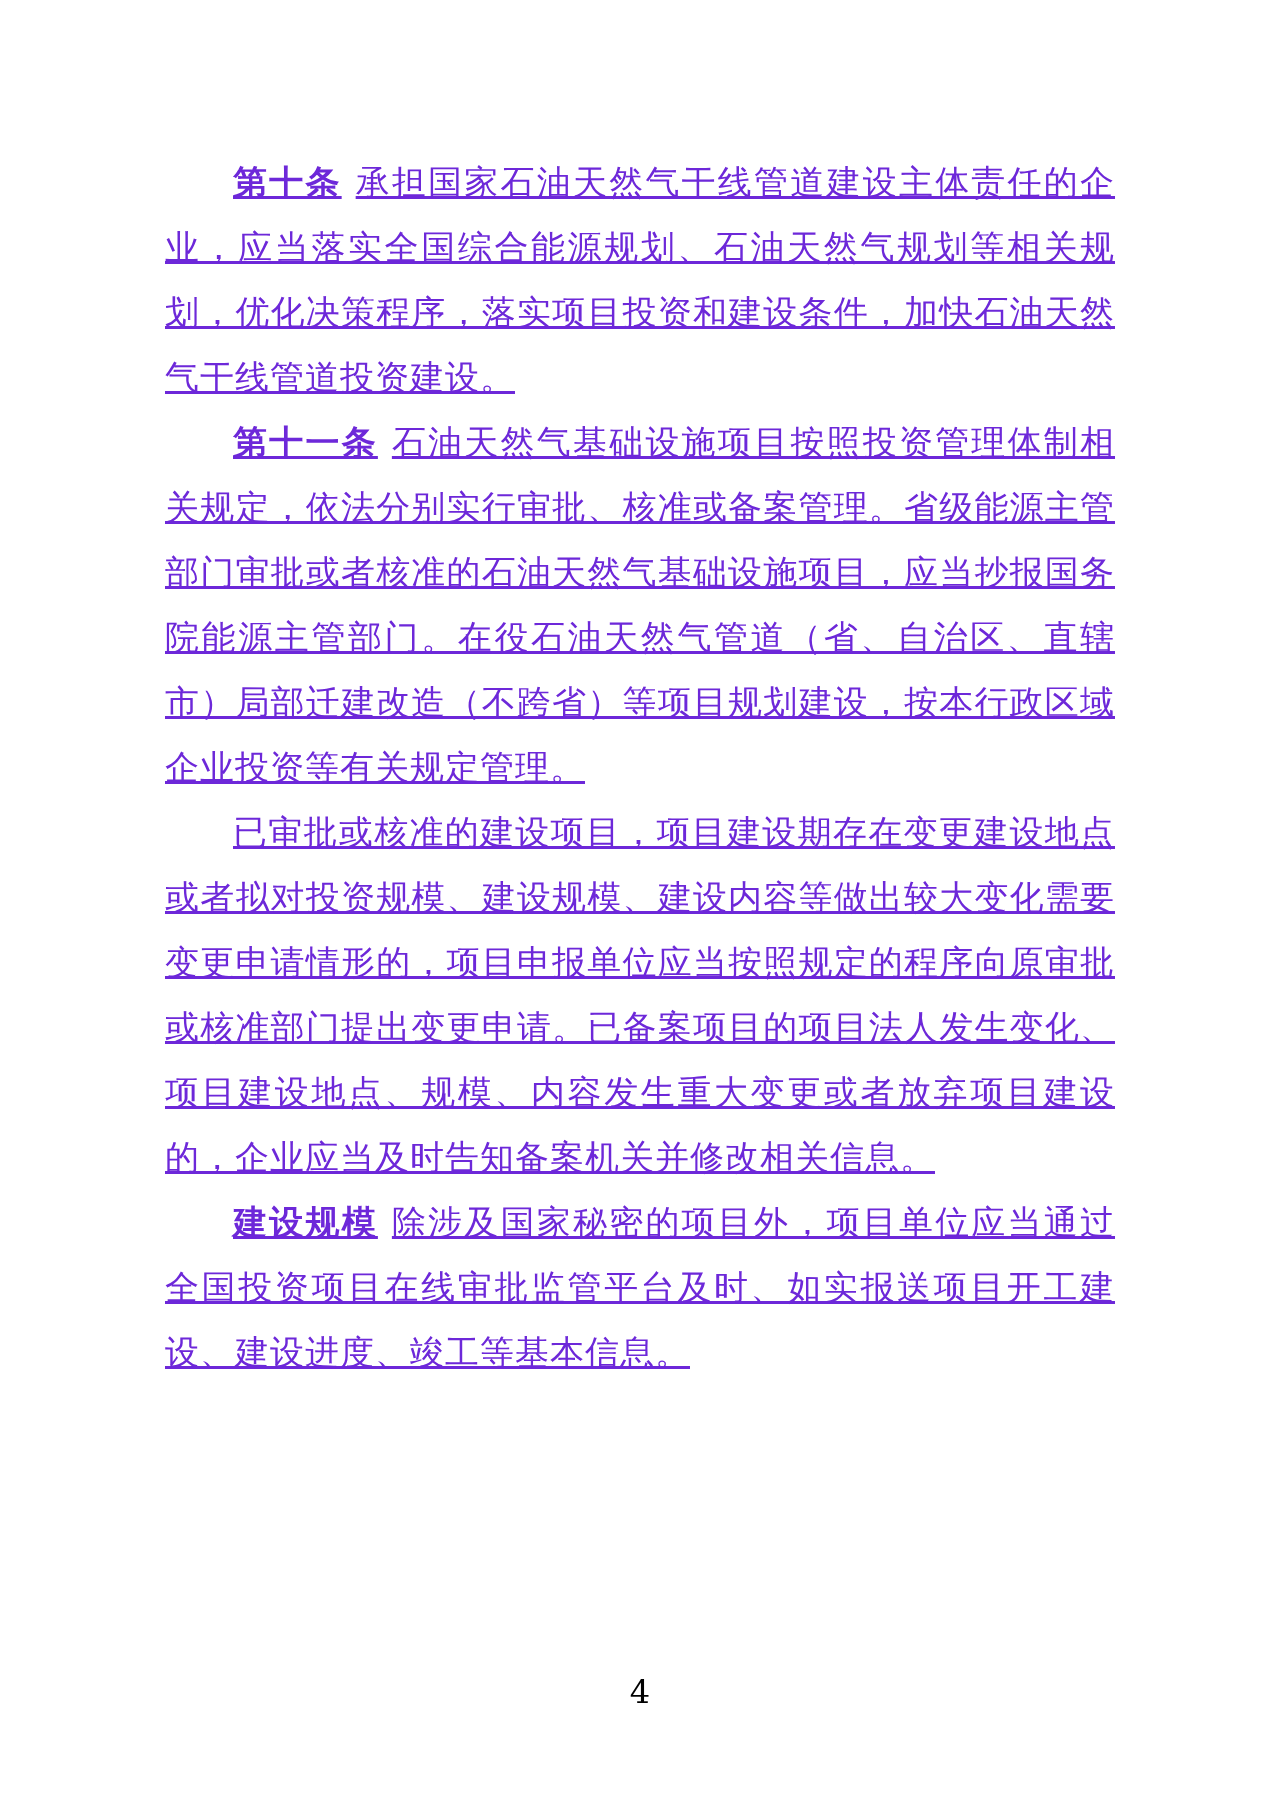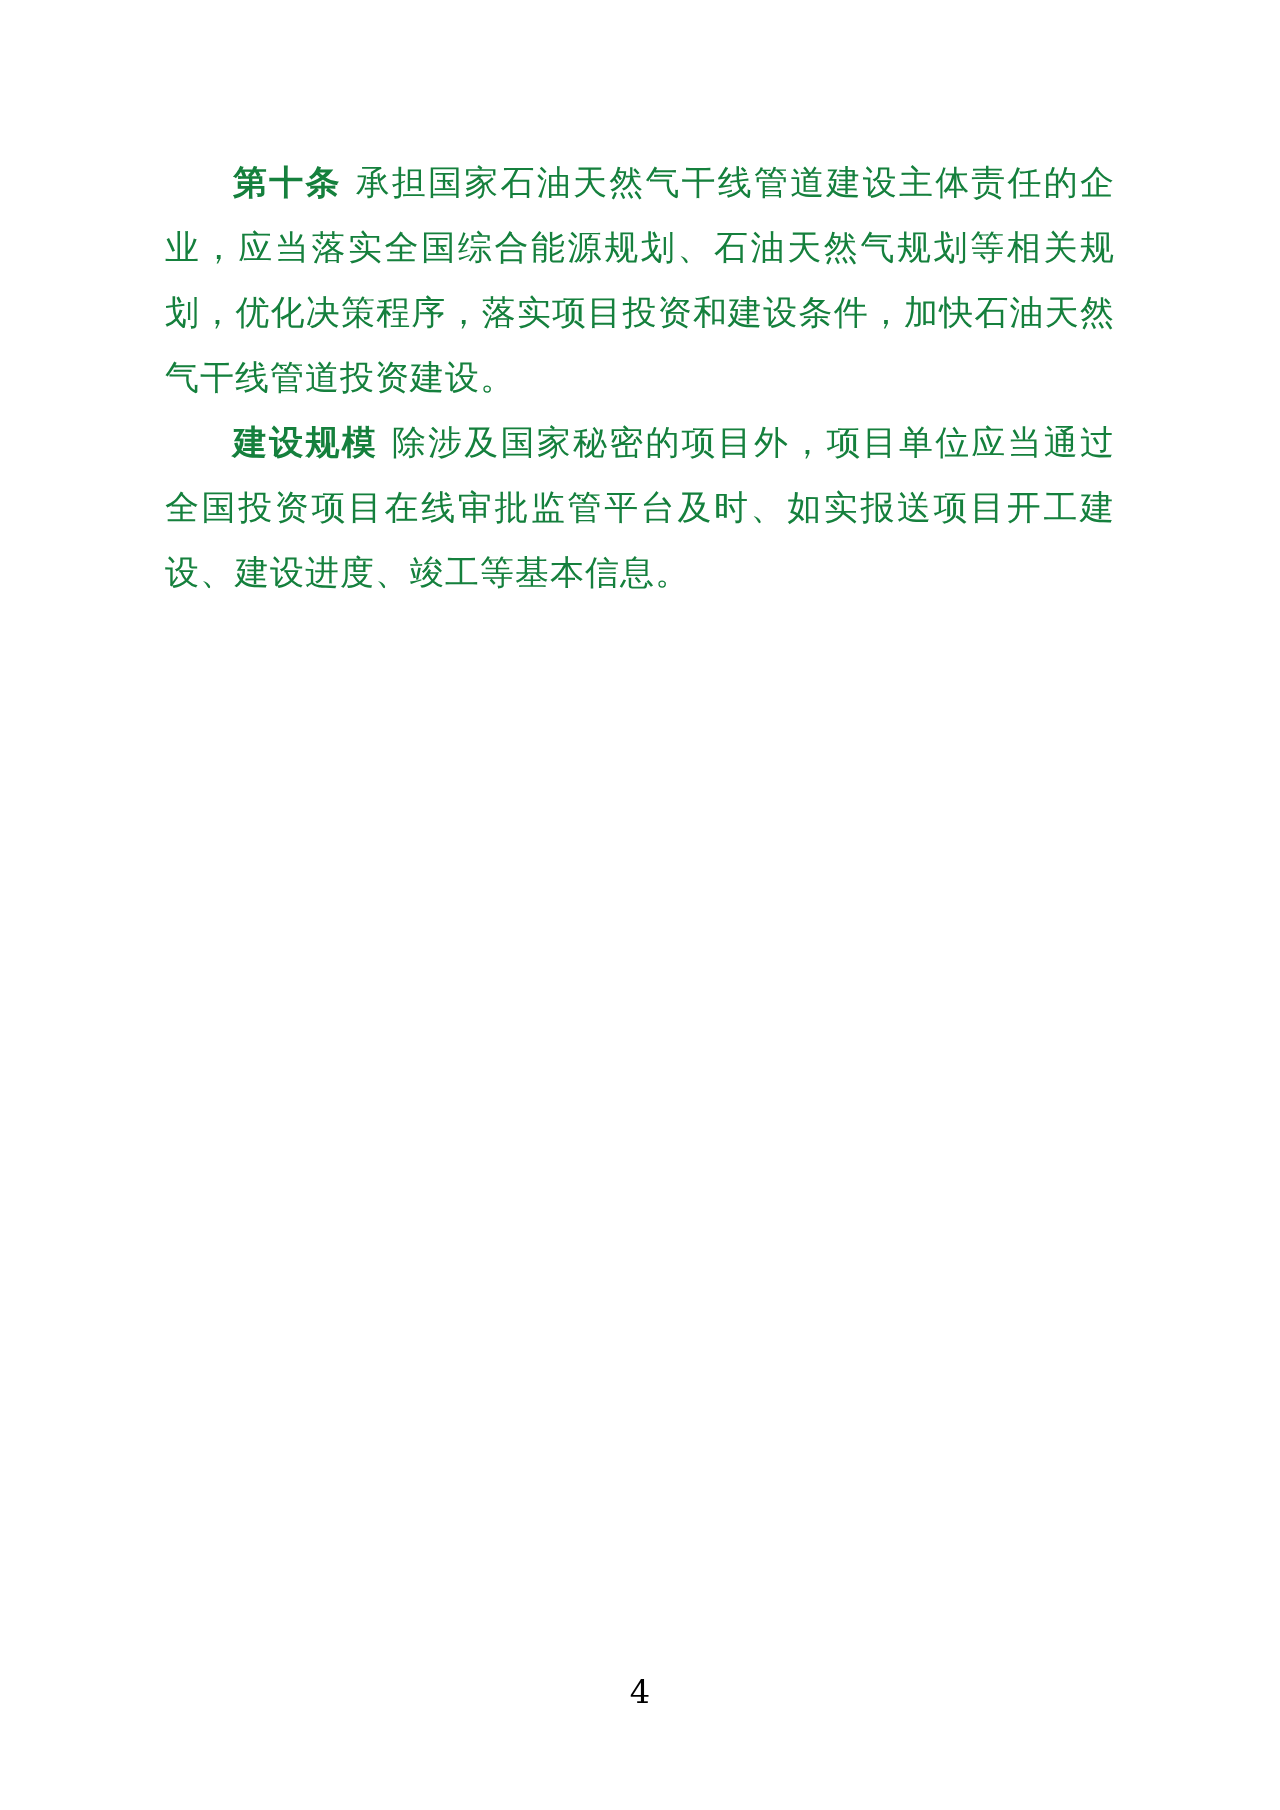--- a/index.html
+++ b/index.html
@@ -33,7 +33,8 @@
     text-align-last: left;
     text-indent: 2em;
     letter-spacing: 1px;
-    color: #15803d;
+    color: #6d28d9;
+    text-decoration: underline;
   }
 
   .article-label {

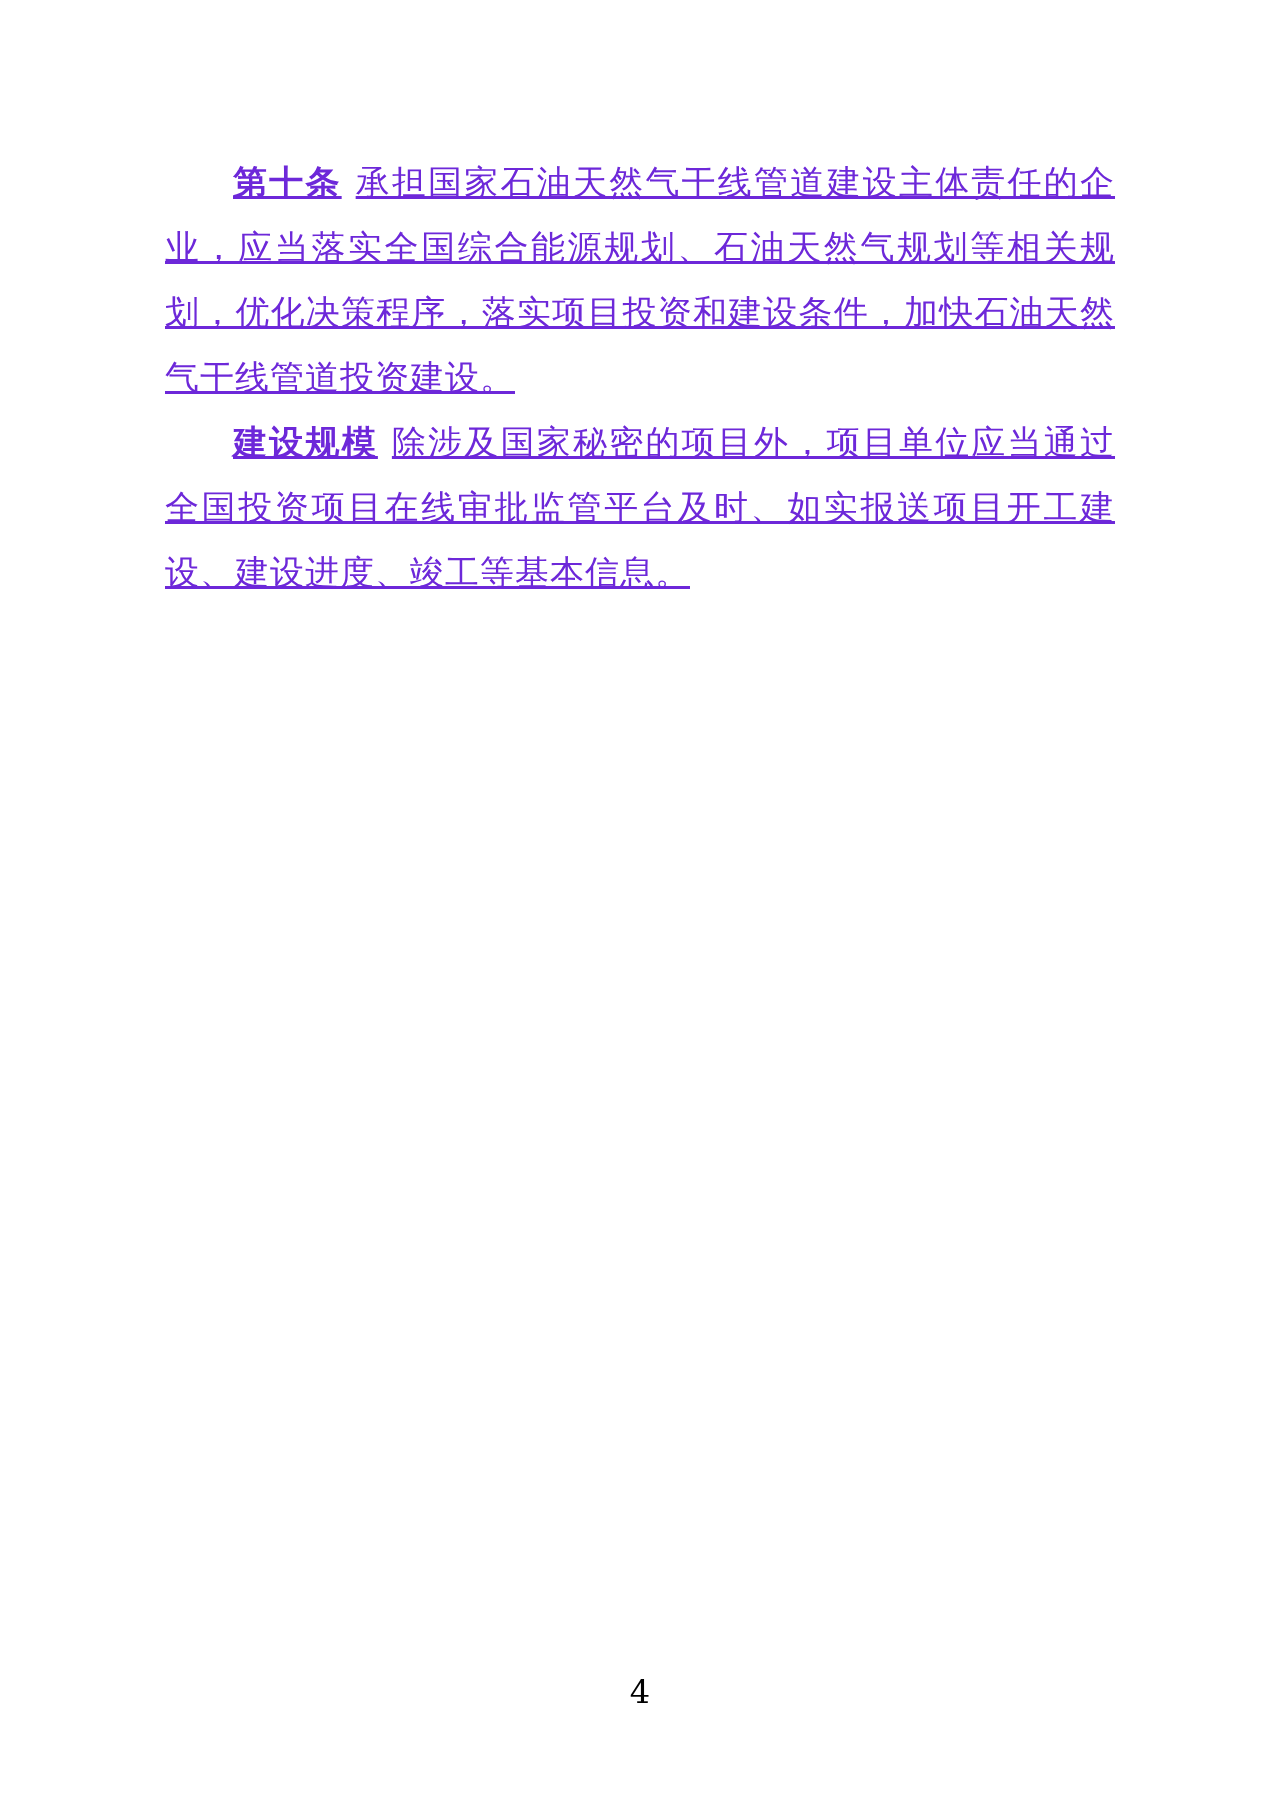--- a/index.html
+++ b/index.html
@@ -70,6 +70,7 @@
     <p><span class="article-label">第十条</span><span>承担国家石油天然气干线管道建设主体责任的企业，应当落实全国综合能源规划、石油天然气规划等相关规划，优化决策程序，落实项目投资和建设条件，加快石油天然气干线管道投资建设。</span></p>
 
 
+    <p><span class="article-label">第十一条</span><span>石油天然气基础设施项目按照投资管理体制相关规定，依法分别实行审批、核准或备案管理。省级能源主管部门审批或者核准的石油天然气基础设施项目，应当抄报国务院能源主管部门。在役石油天然气管道（省、自治区、直辖市）局部迁建改造（不跨省）等项目规划建设，按本行政区域企业投资等有关规定管理。</span></p>
 
 
     <p><span class="article-label">建设规模</span><span>除涉及国家秘密的项目外，项目单位应当通过全国投资项目在线审批监管平台及时、如实报送项目开工建设、建设进度、竣工等基本信息。</span></p>

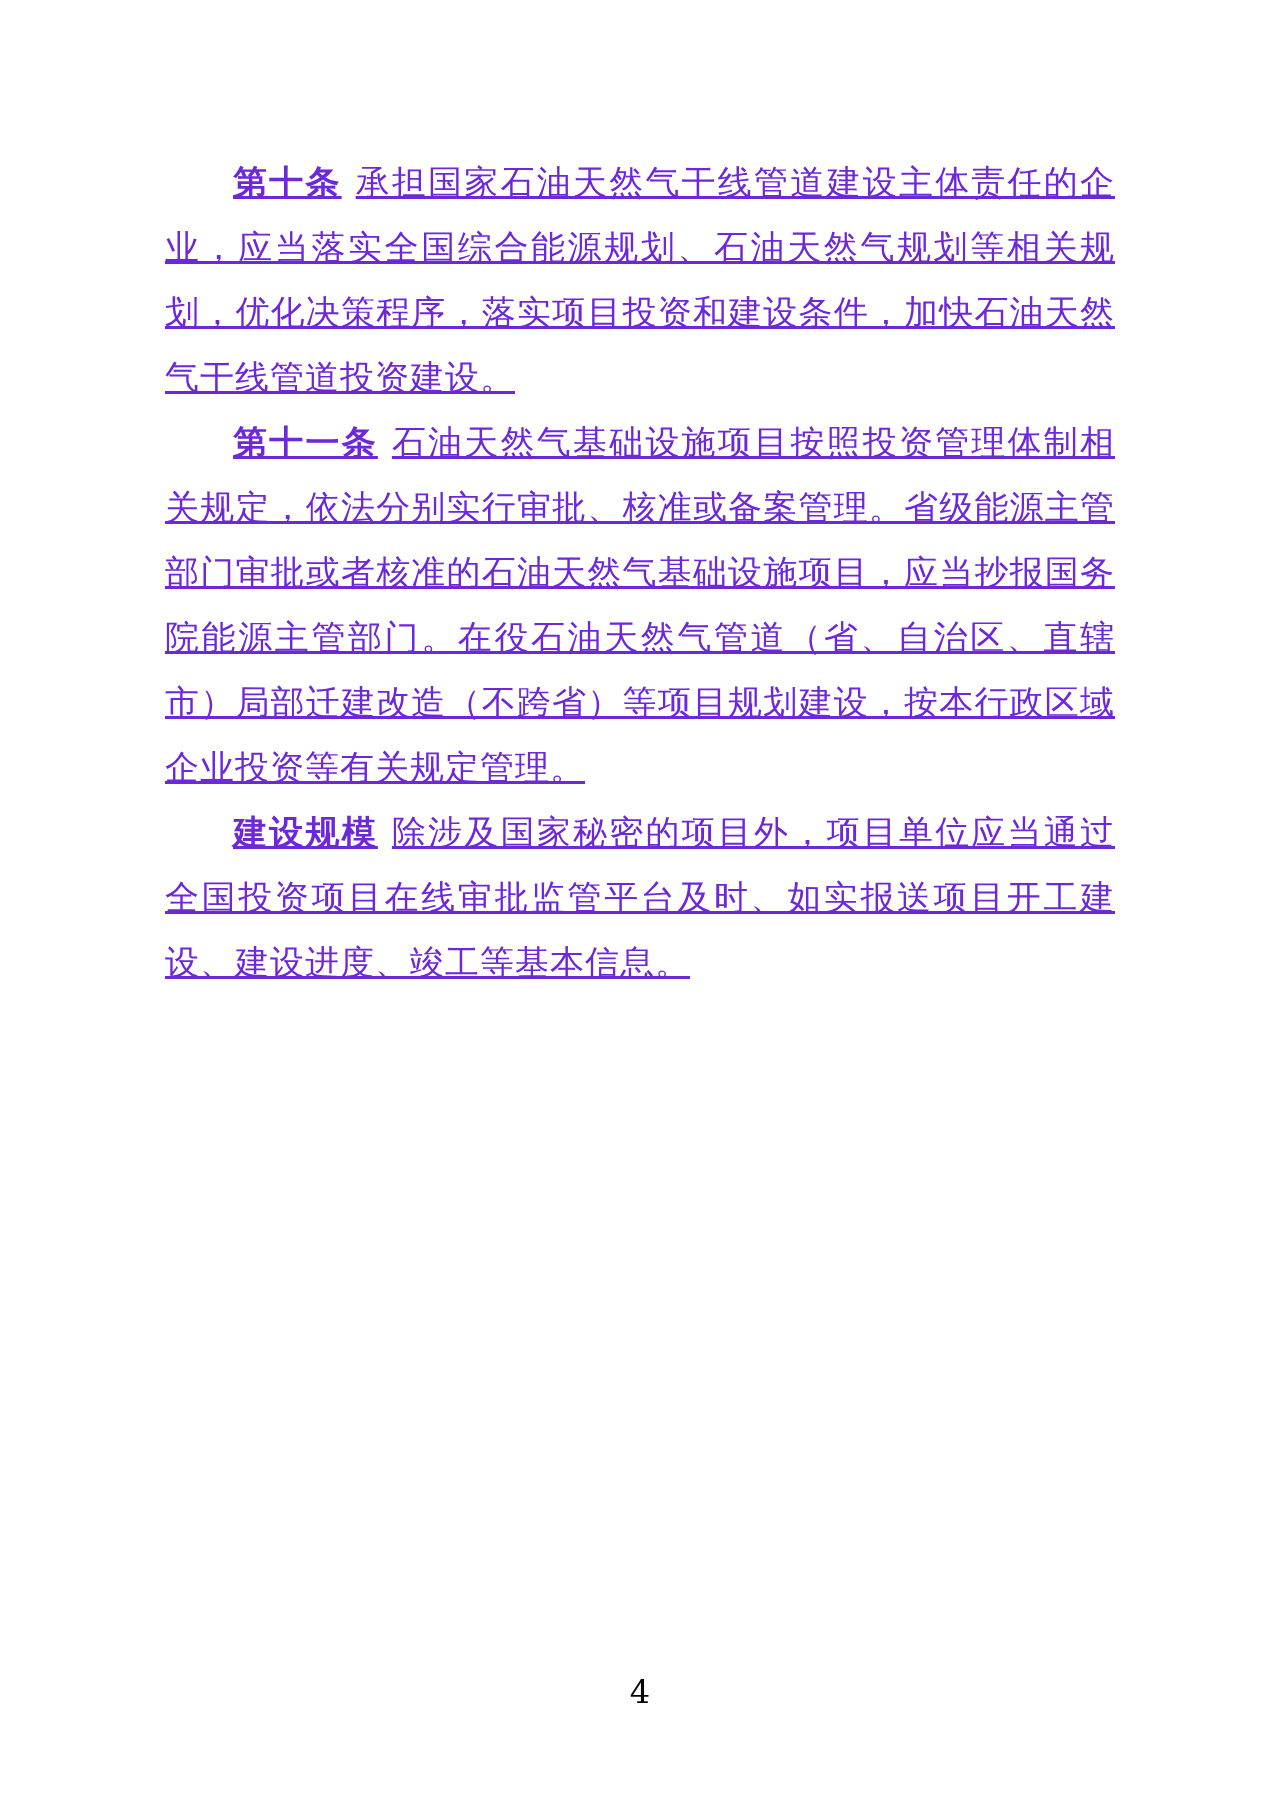--- a/index.html
+++ b/index.html
@@ -72,6 +72,7 @@
 
     <p><span class="article-label">第十一条</span><span>石油天然气基础设施项目按照投资管理体制相关规定，依法分别实行审批、核准或备案管理。省级能源主管部门审批或者核准的石油天然气基础设施项目，应当抄报国务院能源主管部门。在役石油天然气管道（省、自治区、直辖市）局部迁建改造（不跨省）等项目规划建设，按本行政区域企业投资等有关规定管理。</span></p>
 
+    <p><span class="article-label"></span><span>已审批或核准的建设项目，项目建设期存在变更建设地点或者拟对投资规模、建设规模、建设内容等做出较大变化需要变更申请情形的，项目申报单位应当按照规定的程序向原审批或核准部门提出变更申请。已备案项目的项目法人发生变化、项目建设地点、规模、内容发生重大变更或者放弃项目建设的，企业应当及时告知备案机关并修改相关信息。</span></p>
 
     <p><span class="article-label">建设规模</span><span>除涉及国家秘密的项目外，项目单位应当通过全国投资项目在线审批监管平台及时、如实报送项目开工建设、建设进度、竣工等基本信息。</span></p>
 

